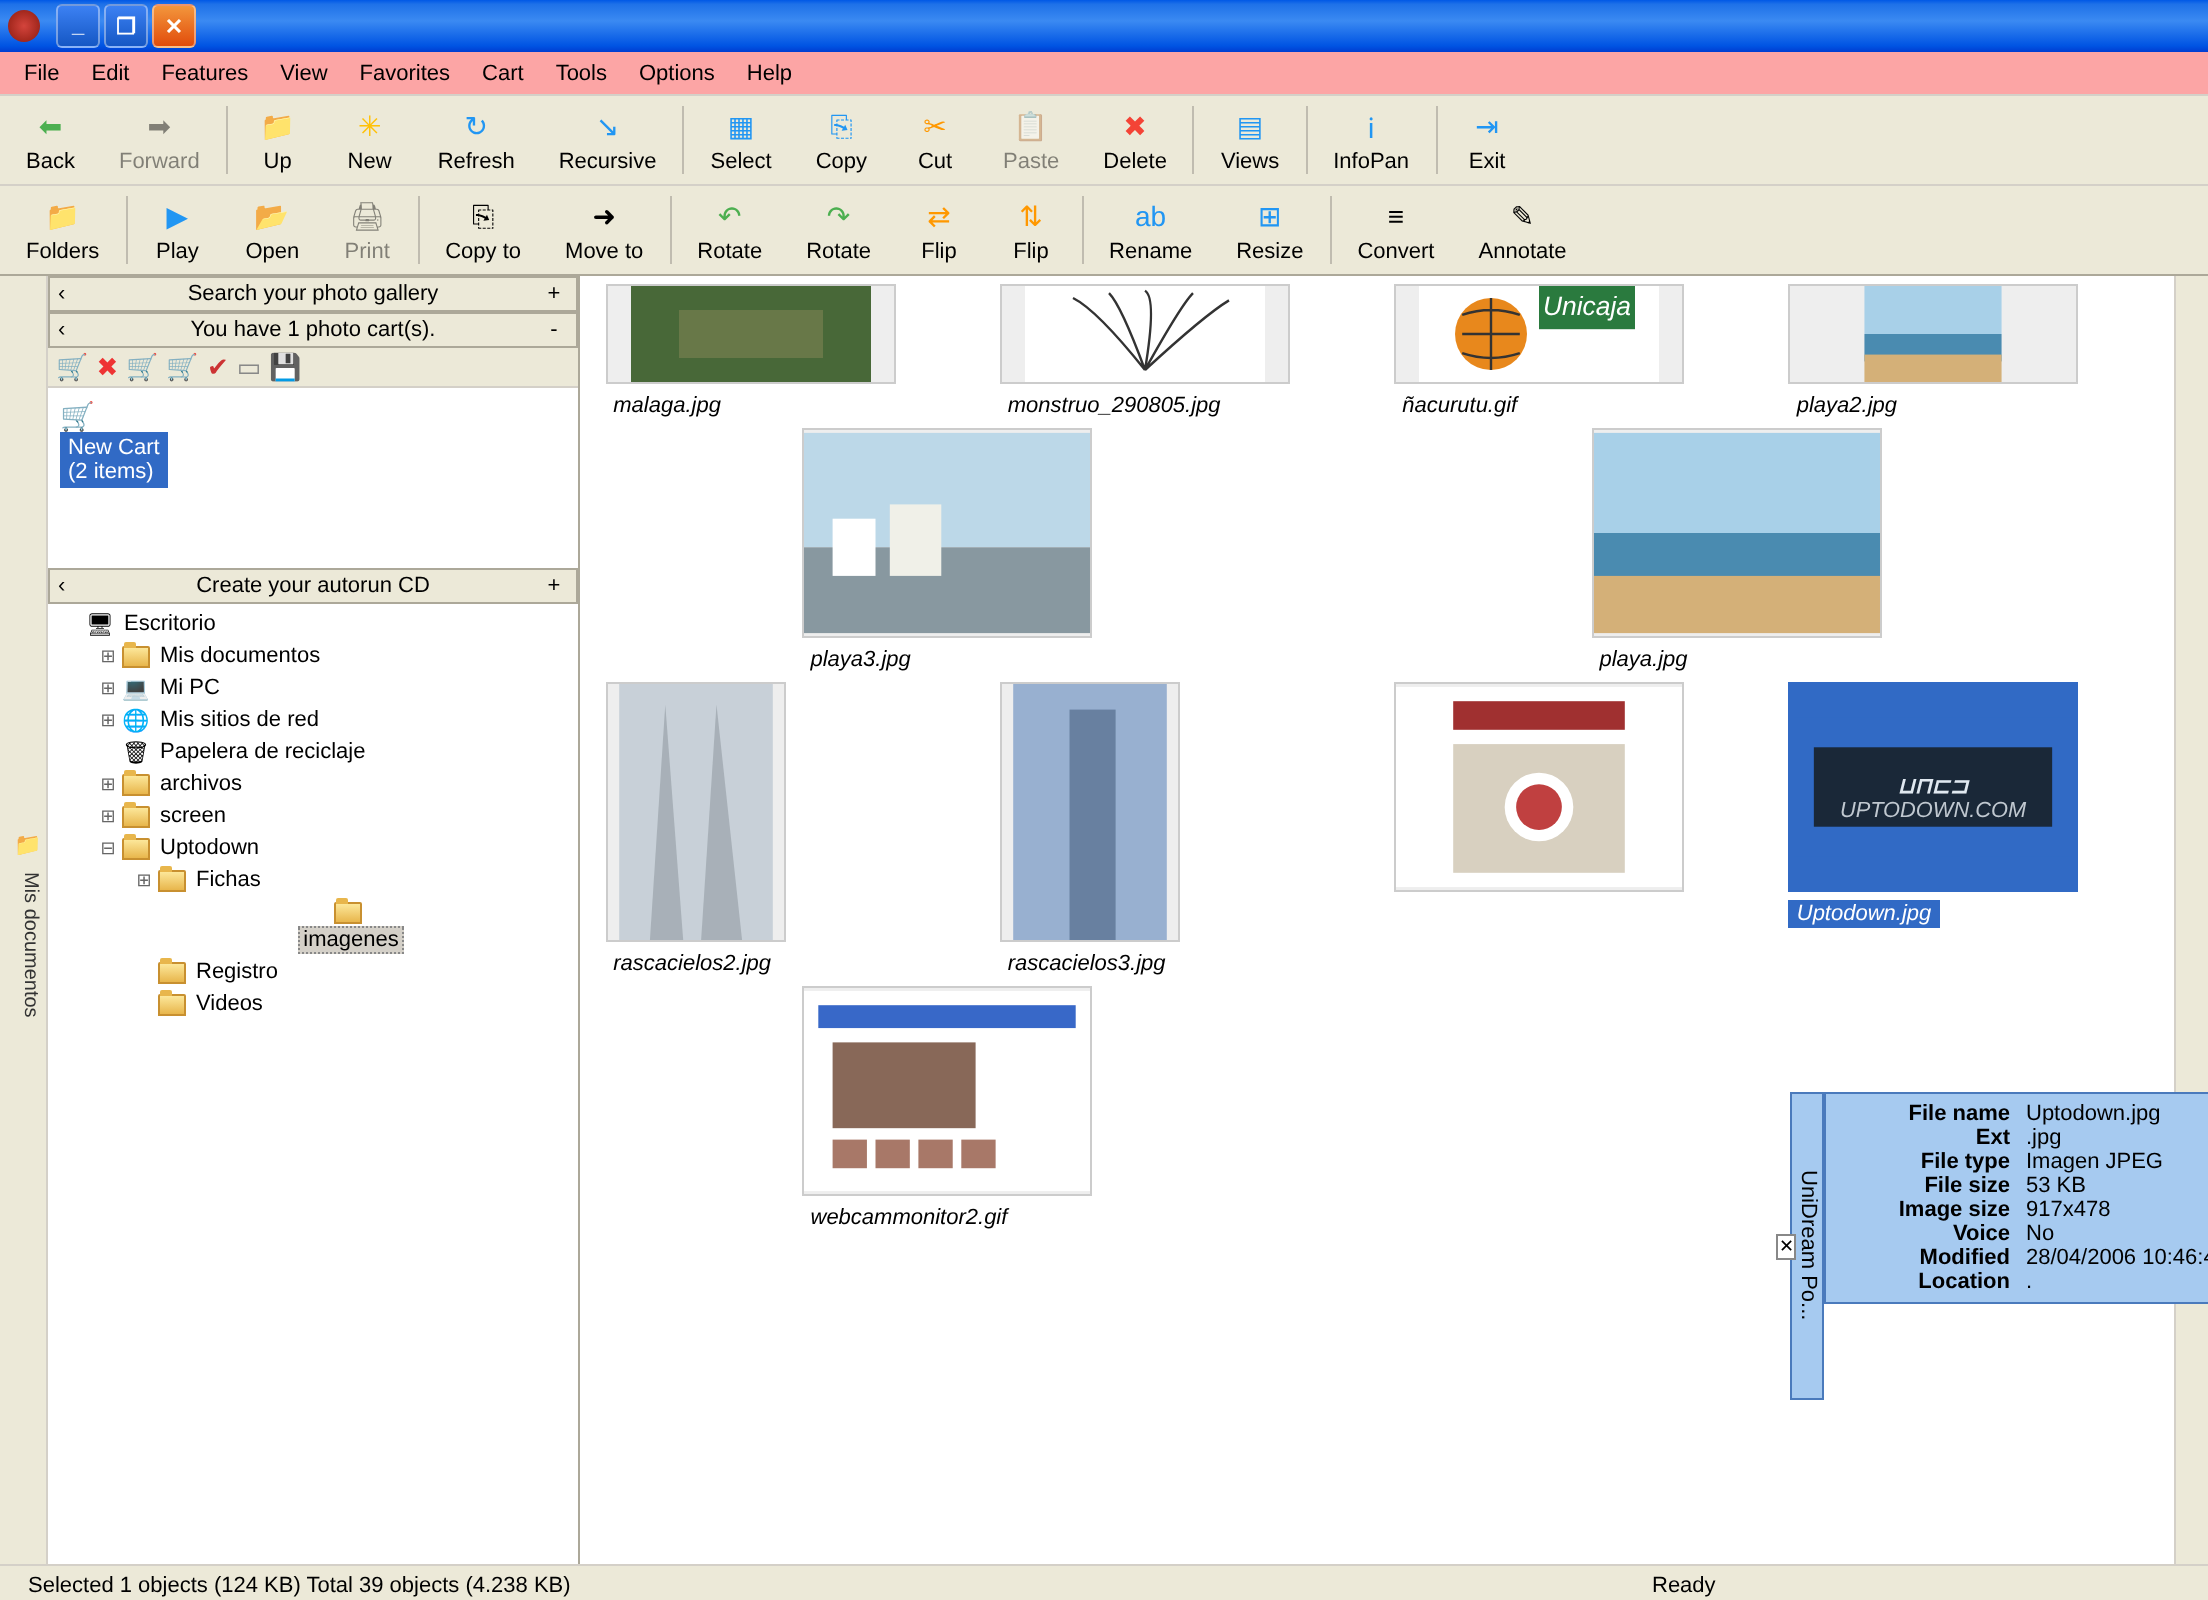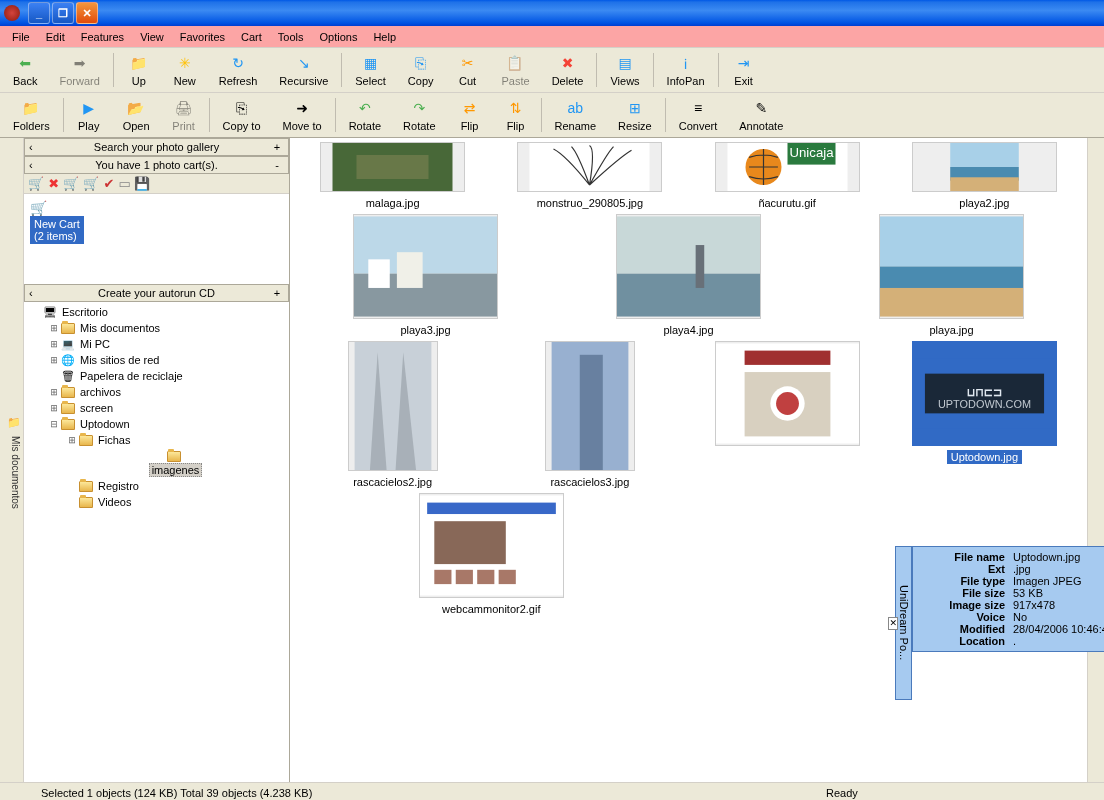--- a/index.html
+++ b/index.html
@@ -38,7 +38,7 @@
 .thumbarea { flex: 1; overflow-y: auto; padding: 4px; }
 .scrollbar { width: 17px; background: #ece9d8; border-left: 1px solid #d4d0c8; }
 .thumbrow { display: flex; justify-content: space-around; margin-bottom: 4px; }
-.thumb { display: flex; flex-direction: column; align-items: center; width: 180px; }
+.thumb { display: flex; flex-direction: column; align-items: flex-start; width: 180px; font-style: italic; }
 .thumb .imgbox { width: 145px; height: 105px; border: 1px solid #ccc; display: flex; align-items: center; justify-content: center; background: #eee; overflow: hidden; }
 .thumb.partial .imgbox { height: 50px; }
 .thumb.tall .imgbox { width: 90px; height: 130px; }

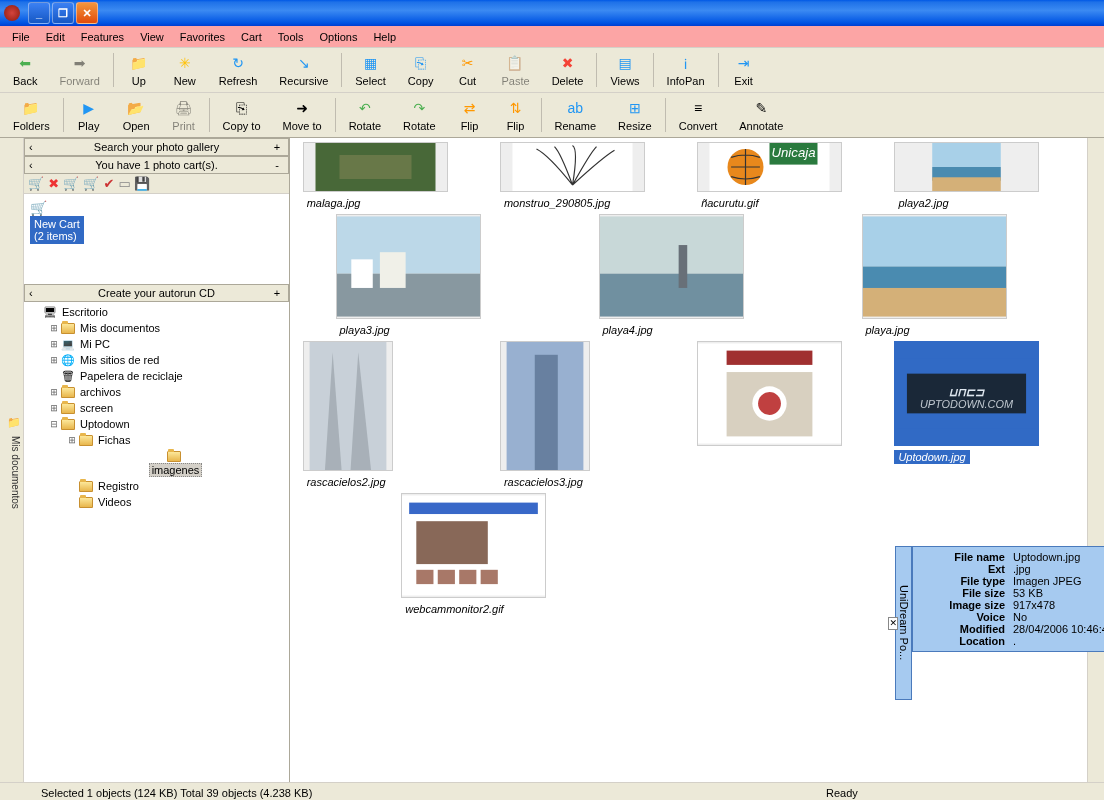--- a/index.html
+++ b/index.html
@@ -377,16 +377,6 @@
           <div class="thumb">
             <div class="imgbox">
               <svg class="svgplace" viewBox="0 0 100 70">
-                <rect width="100" height="40" fill="#c8d8d8"></rect>
-                <rect y="40" width="100" height="30" fill="#7090a0"></rect>
-                <rect x="55" y="20" width="6" height="30" fill="#687078"></rect>
-              </svg>
-            </div>
-            <div class="fname">playa4.jpg</div>
-          </div>
-          <div class="thumb">
-            <div class="imgbox">
-              <svg class="svgplace" viewBox="0 0 100 70">
                 <rect width="100" height="35" fill="#a8d0e8"></rect>
                 <rect y="35" width="100" height="20" fill="#4a8bb0"></rect>
                 <rect y="50" width="100" height="20" fill="#d4b078"></rect>

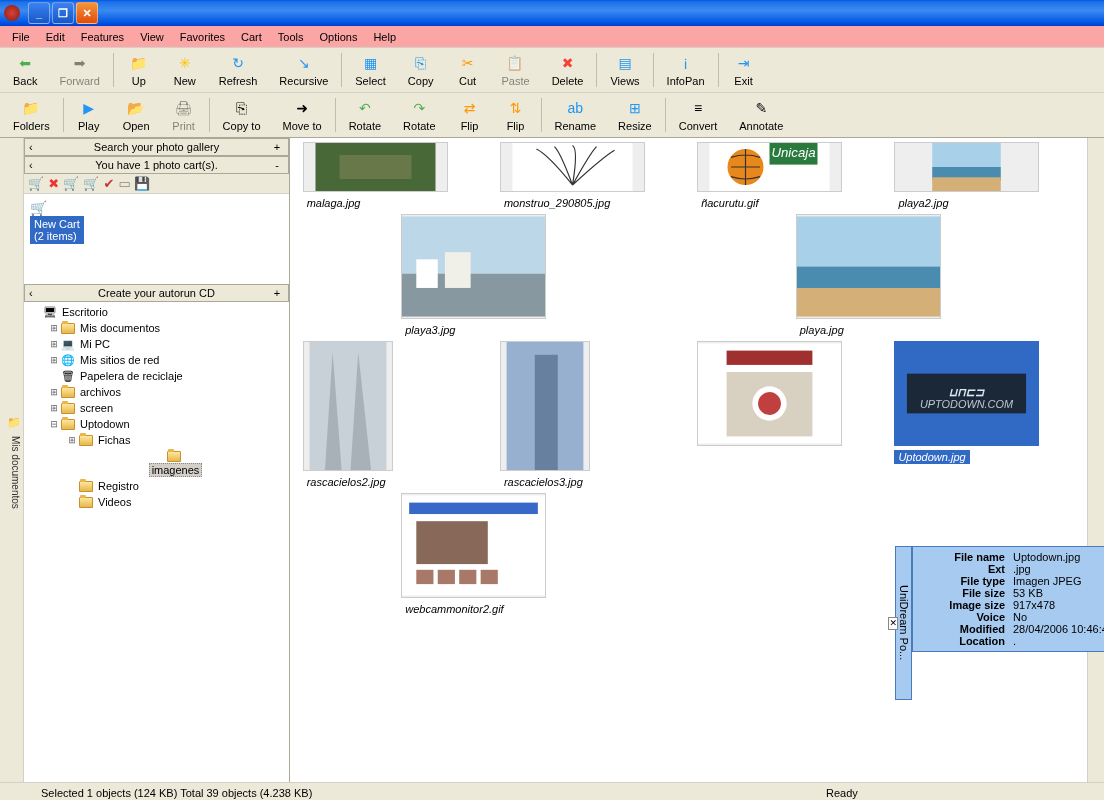--- a/index.html
+++ b/index.html
@@ -51,7 +51,7 @@
 .infoside { position: absolute; left: 605px; top: 408px; width: 17px; height: 154px; background: #a6caf0; border: 1px solid #4a7abc; writing-mode: vertical-rl; font-size: 9px; padding: 4px 1px; display: flex; flex-direction: column; justify-content: space-between; align-items: center; }
 .infoside .closex { writing-mode: horizontal-tb; background: white; border: 1px solid #888; width: 13px; height: 13px; display: flex; align-items: center; justify-content: center; font-size: 9px; }
 .statusbar { height: 20px; background: #ece9d8; border-top: 1px solid #d4d0c8; display: flex; align-items: center; padding: 0 6px; }
-.statusbar .sec { padding: 0 8px; margin-left: 27px; }
+.statusbar .sec { padding: 0 8px; }
 .statusbar .sec:first-child { flex: 1; }
 .folder-ico { width: 14px; height: 11px; background: linear-gradient(to bottom, #fce79a, #e8b64c); border: 1px solid #c89030; border-radius: 1px 1px 0 0; position: relative; }
 .folder-ico::before { content: ''; position: absolute; top: -3px; left: 0; width: 6px; height: 3px; background: #e8b64c; border-radius: 1px 1px 0 0; }

